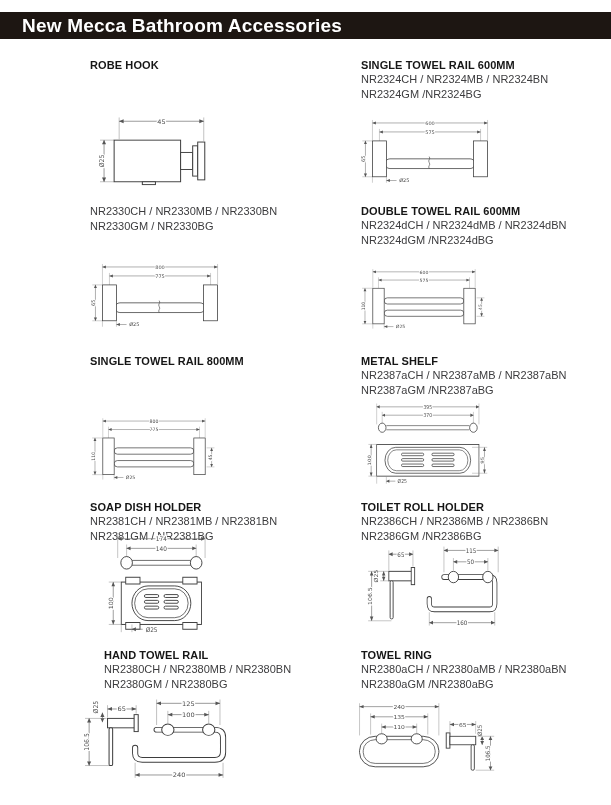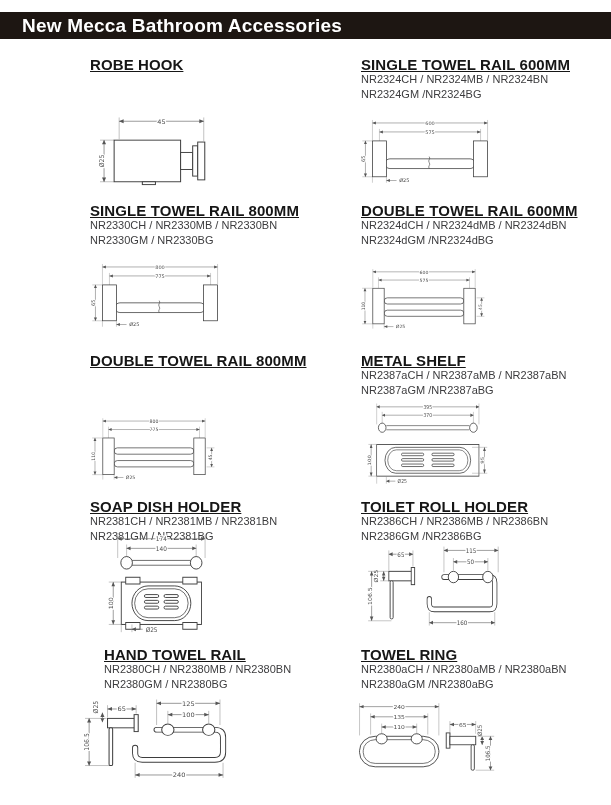--- a/index.html
+++ b/index.html
@@ -9,7 +9,7 @@
   .header-bar { position:absolute; left:0; top:12px; width:611px; height:27px; background:#1d1612; display:flex; align-items:center; padding-left:22px; }
   .header-bar h1 { color:#ffffff; font-size:19px; font-weight:bold; letter-spacing:.2px; }
   .cell { position:absolute; width:268px; }
-  .cell h2 { font-size:15px; line-height:14px; font-weight:bold; color:#161616; letter-spacing:.1px;text-decoration:underline; }
+  .cell h2 { font-size:11px; line-height:14px; font-weight:bold; color:#161616; letter-spacing:.1px; }
   .models { font-size:11px; line-height:15px; color:#3c3c3e; }
   .drawing { position:absolute; }
   svg .dim  { stroke:#6a6a6a; stroke-width:.7; fill:none; }

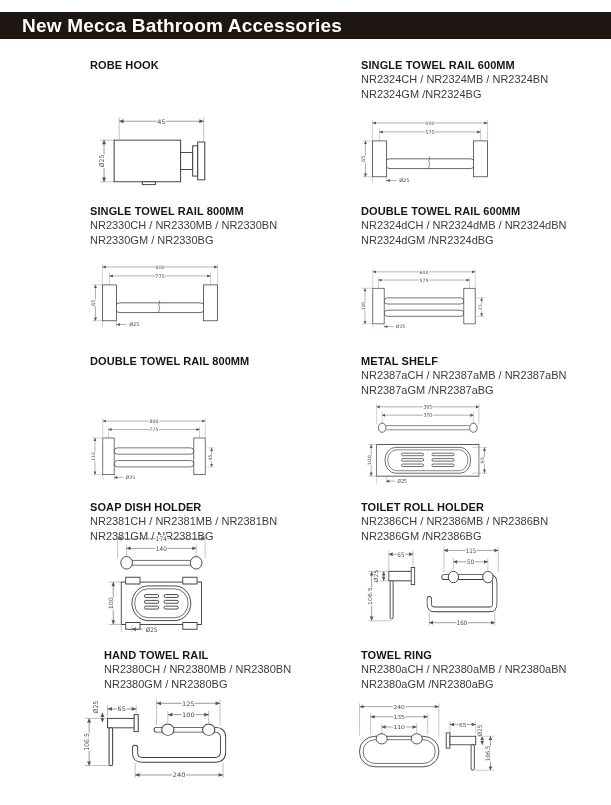--- a/index.html
+++ b/index.html
@@ -47,7 +47,6 @@
     <div class="models">NR2324GM /NR2324BG</div>
   </section>
   <section class="cell" style="left:90px;top:204px">
-    <h2>SINGLE TOWEL RAIL 800MM</h2>
     <div class="models">NR2330CH / NR2330MB / NR2330BN</div>
     <div class="models">NR2330GM / NR2330BG</div>
   </section>

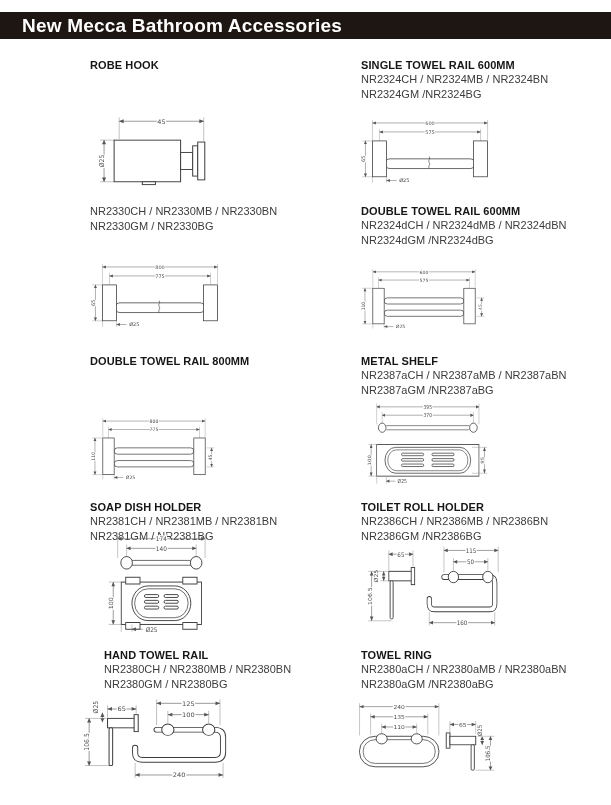--- a/index.html
+++ b/index.html
@@ -56,7 +56,7 @@
     <div class="models">NR2324dGM /NR2324dBG</div>
   </section>
   <section class="cell" style="left:90px;top:354px">
-    <h2>DOUBLE TOWEL RAIL 800MM</h2>
+    <h2>SINGLE TOWEL RAIL 800MM</h2>
   </section>
   <section class="cell" style="left:361px;top:354px">
     <h2>METAL SHELF</h2>

